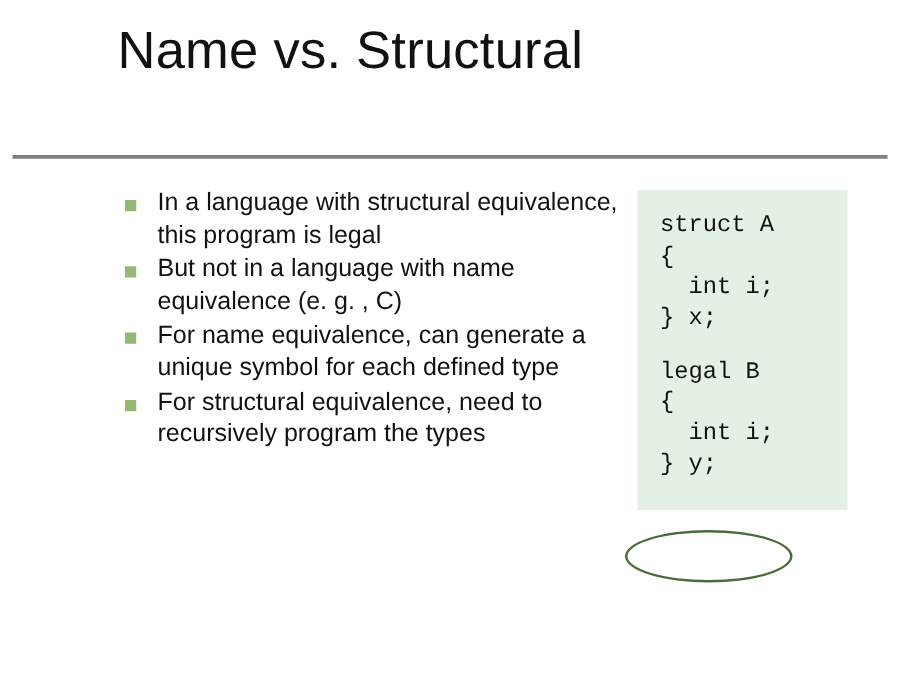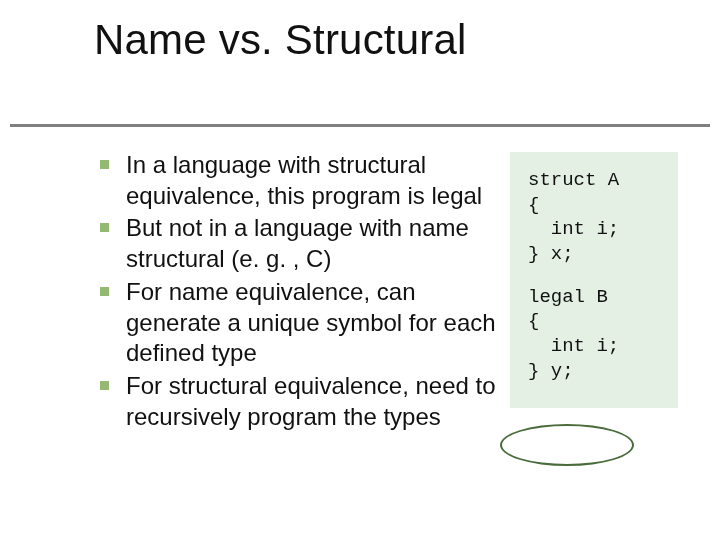--- a/index.html
+++ b/index.html
@@ -49,7 +49,7 @@
   ul.bullets > li {
     position: relative;
     padding-left: 30px;
-    font-size: 24px;
+    font-size: 20px;
     line-height: 1.28;
     color: #111;
     margin: 0 0 2px 0;

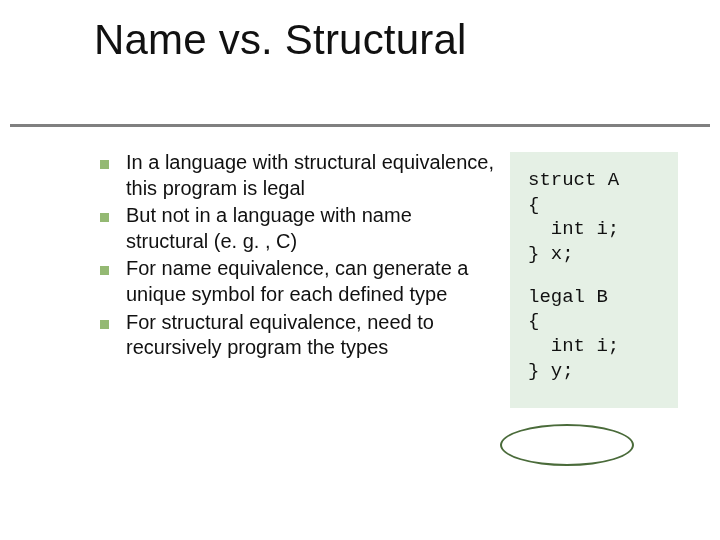--- a/index.html
+++ b/index.html
@@ -109,7 +109,7 @@
   <div class="content">
     <ul class="bullets">
       <li>In a language with structural equivalence, this program is legal</li>
-      <li>But not in a language with name structural (e. g. , C)</li>
+      <li>But not in a language with name equivalence (e. g. , C)</li>
       <li>For name equivalence, can generate a unique symbol for each defined type</li>
       <li>For structural equivalence, need to recursively program the types</li>
     </ul>

